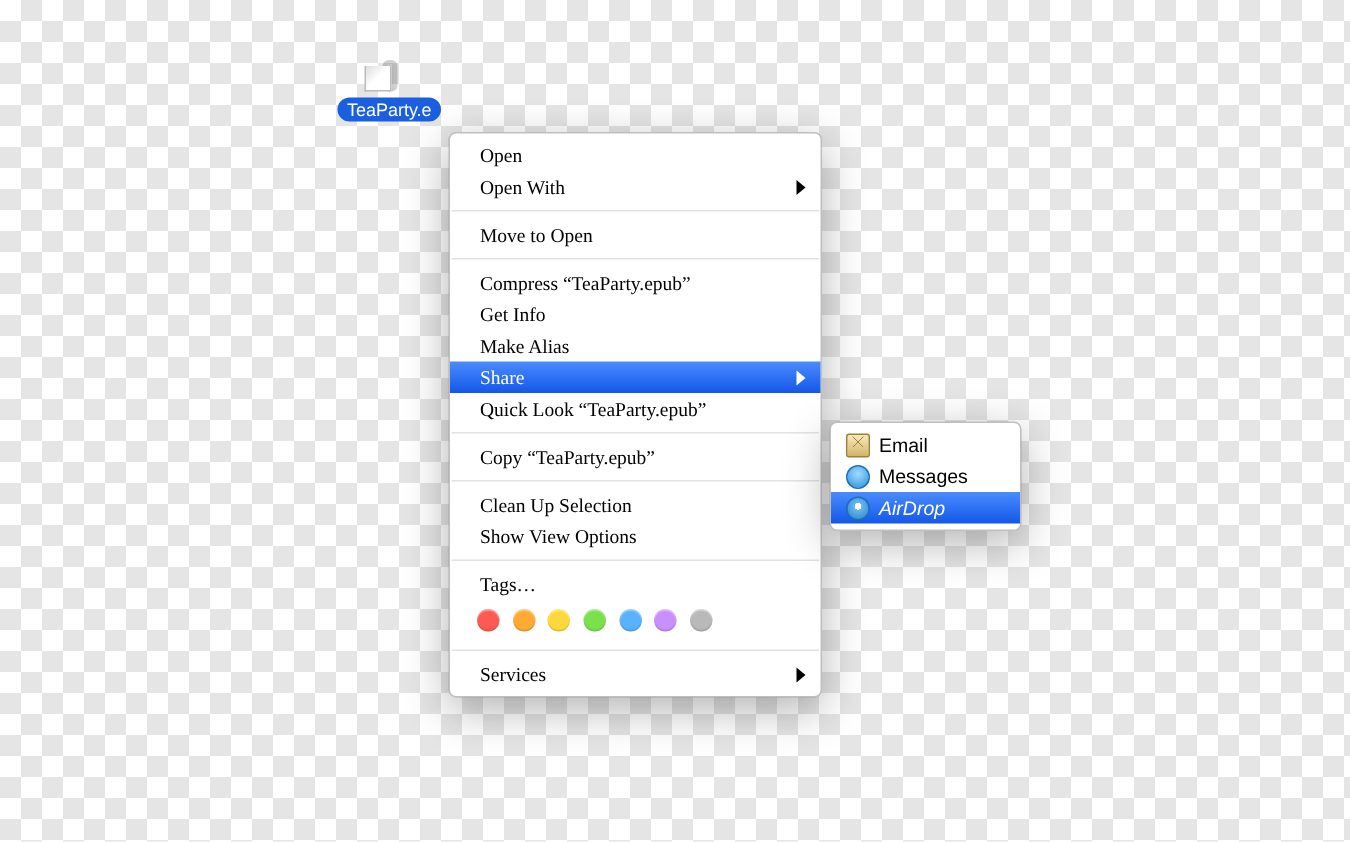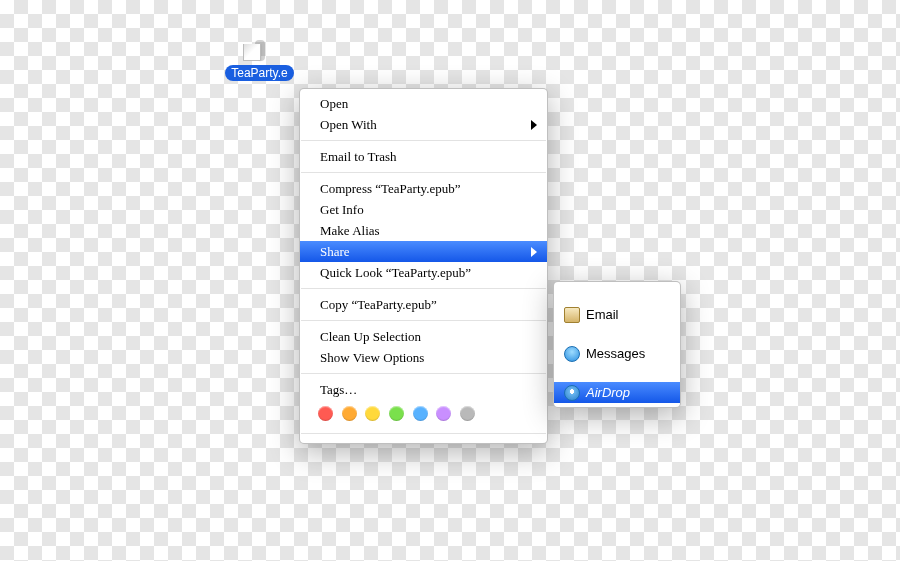--- a/index.html
+++ b/index.html
@@ -199,7 +199,7 @@
   </div>
   <hr class="menu-sep">
   <div class="menu-item">
-    <span>Email to Trash</span>
+    <span>Move to Open</span>
   </div>
   <hr class="menu-sep">
   <div class="menu-item">

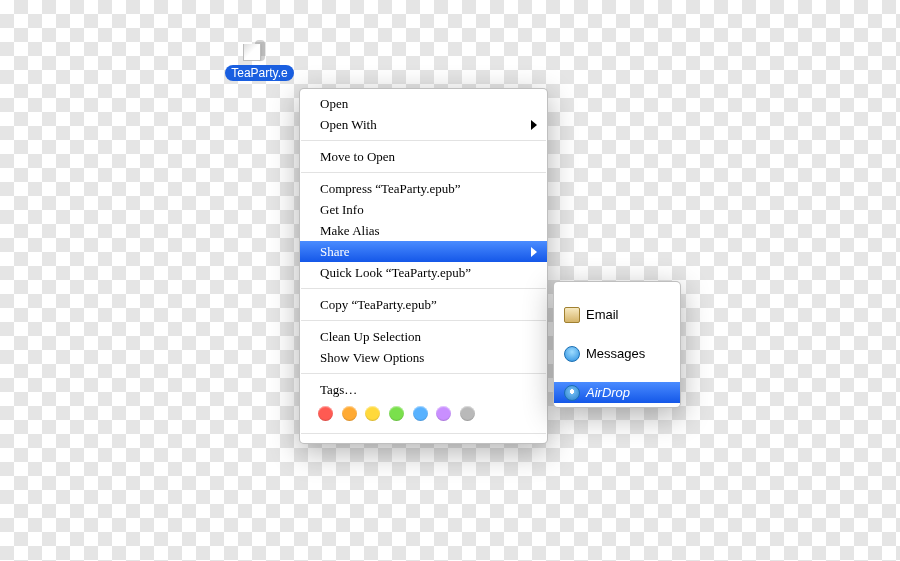--- a/index.html
+++ b/index.html
@@ -136,7 +136,6 @@
     align-items: center;
     padding: 2px 12px 2px 10px;
     line-height: 17px;
-    margin-top: 18px;
   }
   .share-item.highlight {
     background: linear-gradient(#4a8cff, #1457e8);

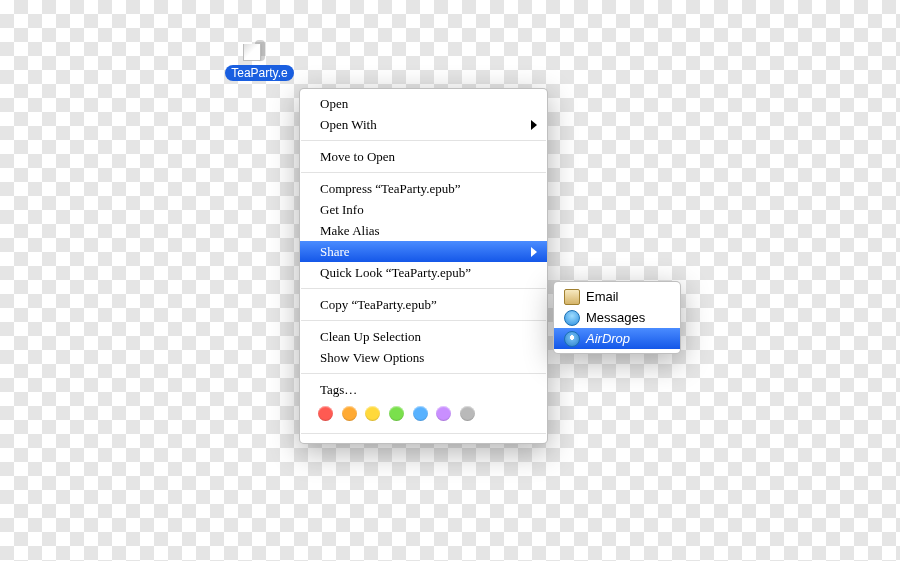--- a/index.html
+++ b/index.html
@@ -242,6 +242,10 @@
     <span class="tag-dot" style="background:#b9b9b9;"></span>
   </div>
   <hr class="menu-sep">
+  <div class="menu-item">
+    <span>Services</span>
+    <span class="submenu-arrow"></span>
+  </div>
 </div>
 
 <div class="menu share-menu">

